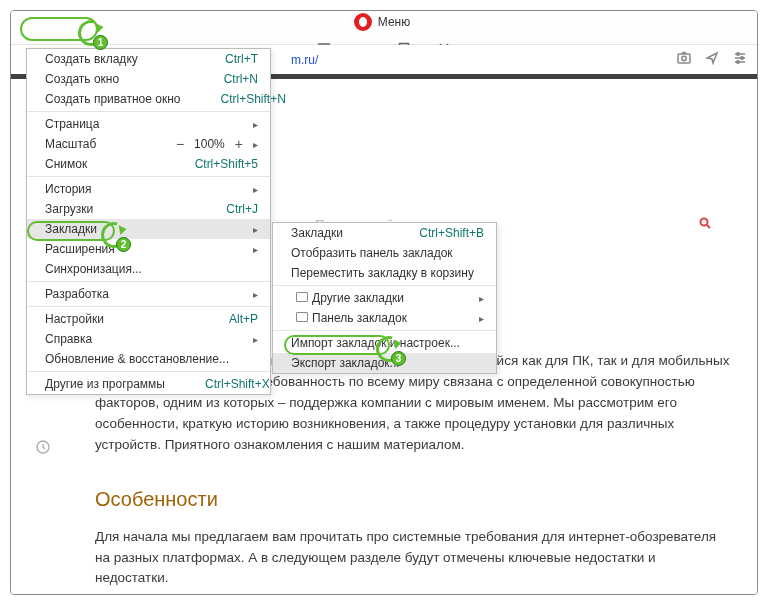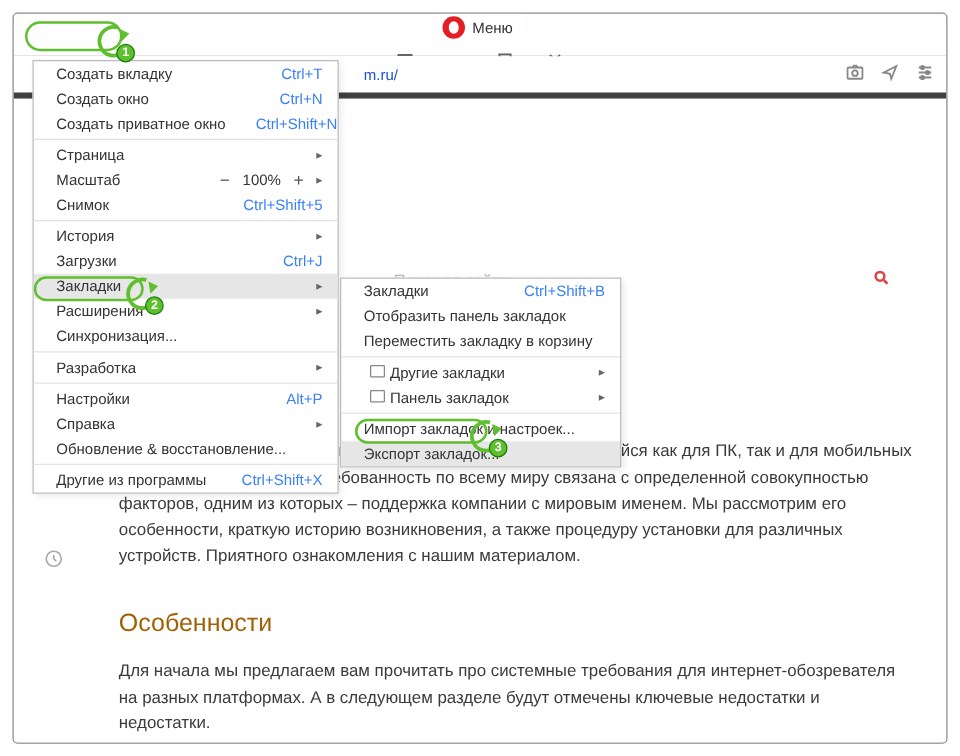--- a/index.html
+++ b/index.html
@@ -84,7 +84,7 @@
     min-height:20px;
     white-space:nowrap;
     justify-content:space-between;
-    gap:24px;
+    gap:40px;
   }
   .menu .sep { height:1px; background:#e3e3e3; margin:2px 0; }
   .menu .mi.active { background:#e6e6e6; }

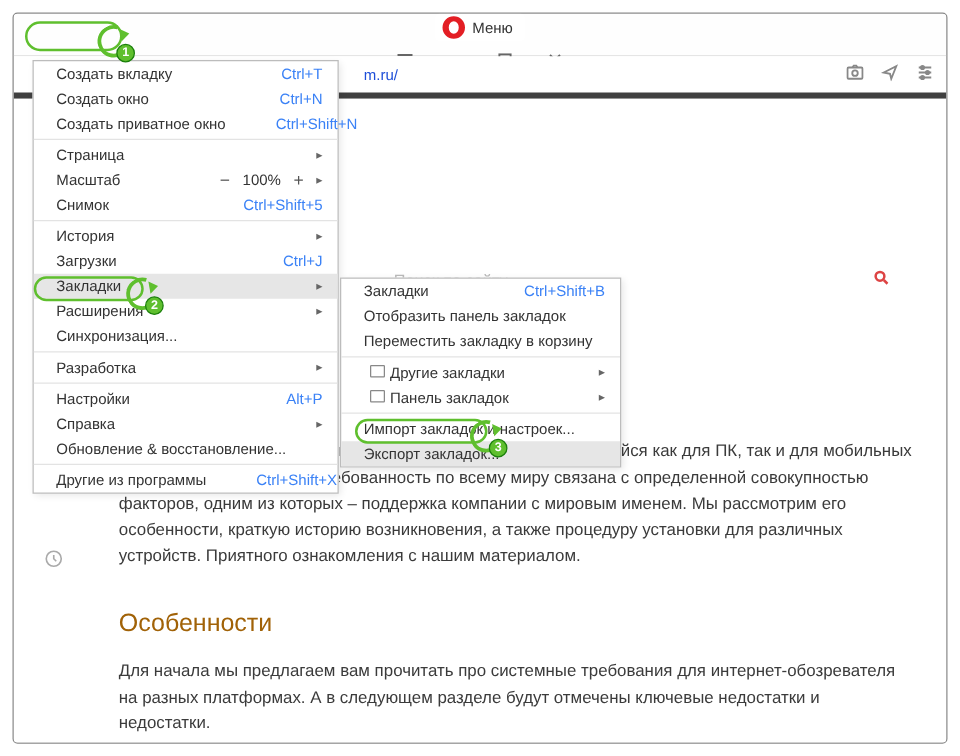--- a/index.html
+++ b/index.html
@@ -88,7 +88,7 @@
   }
   .menu .sep { height:1px; background:#e3e3e3; margin:2px 0; }
   .menu .mi.active { background:#e6e6e6; }
-  .menu .mi .hk { color:#3b82f6; }
+  .menu .mi .hk { color:#0f766e; }
   .menu .mi .arrow { color:#666; font-size:10px;}
   .menu .mi.ic { padding-left: 21px;}
   .menu .mi.ic .foldic { display:inline-block; width:12px; height:10px; border:1px solid #888; border-radius:1px; margin:0 4px 0 2px;}

